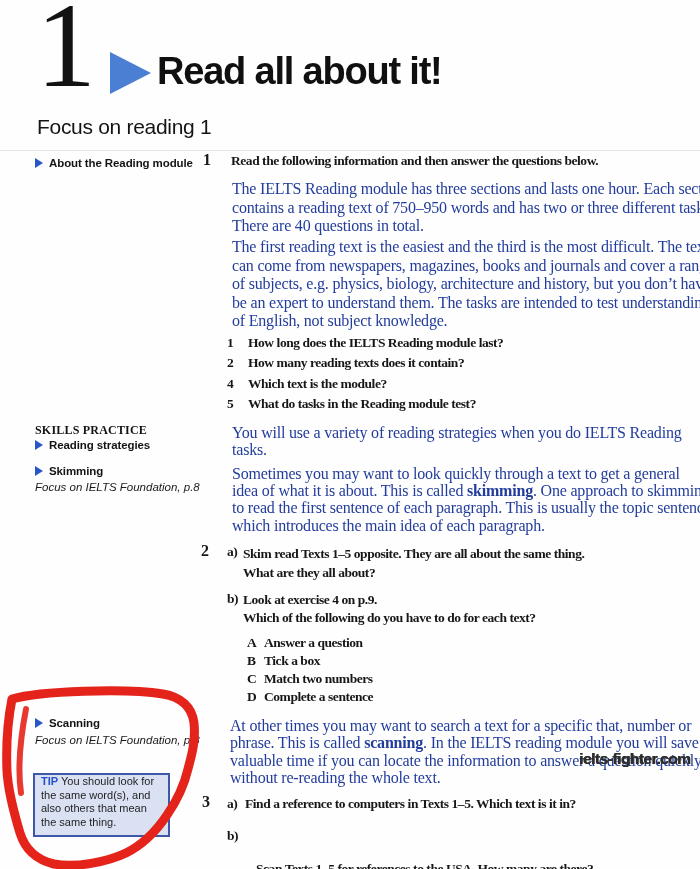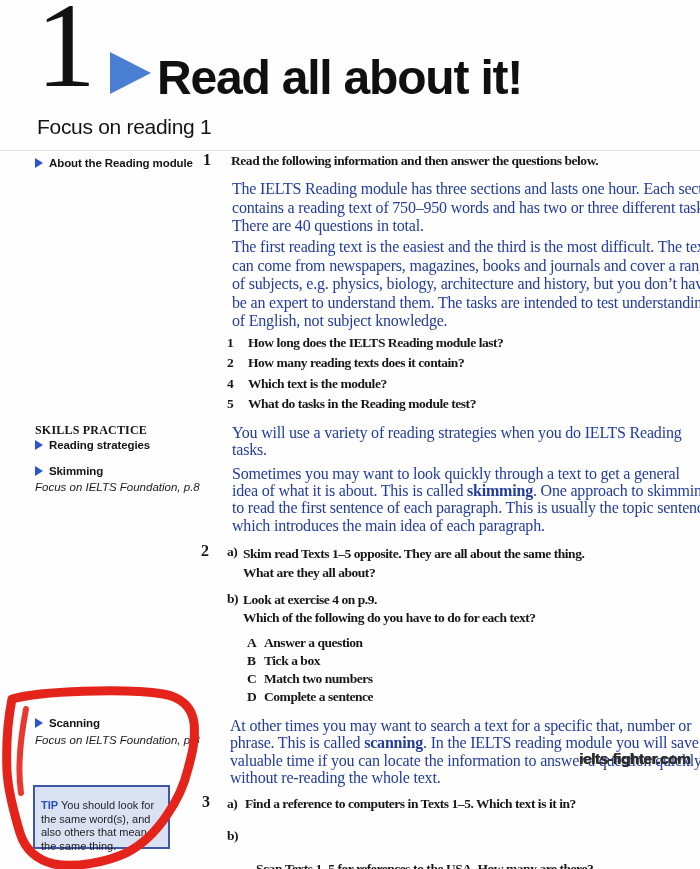--- a/index.html
+++ b/index.html
@@ -12,7 +12,7 @@
   
   .unit-num{font-family:"Liberation Serif",serif;font-size:120px;line-height:1;font-weight:400;color:#121212;}
   .tri-big{width:0;height:0;border-left:41px solid #4b7fd3;border-top:21px solid transparent;border-bottom:21px solid transparent;}
-  .unit-title{font-family:"Liberation Sans",sans-serif;font-size:48px;font-weight:700;letter-spacing:-1.2px;color:#101010;}
+  .unit-title{font-family:"Liberation Sans",sans-serif;font-size:38px;font-weight:700;letter-spacing:-1.2px;color:#101010;}
   .subhead{display:flex;gap:13px;align-items:flex-start;font-family:"Liberation Sans",sans-serif;color:#141414;}
   .subhead .roman{font-size:21px;font-weight:400;letter-spacing:-0.3px;}
   .subhead .ital{font-size:21px;font-weight:700;font-style:italic;letter-spacing:-0.3px;}

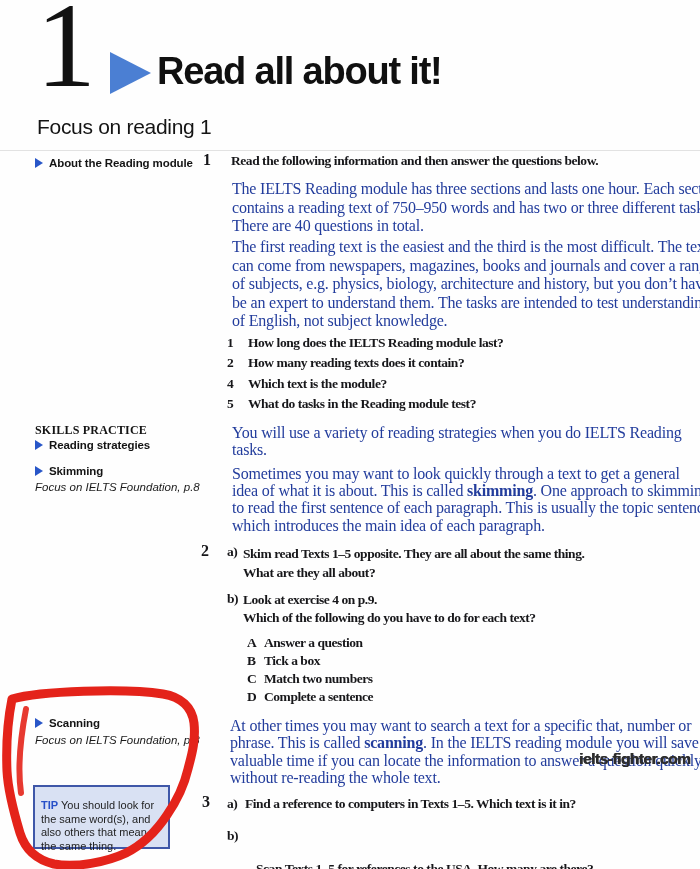--- a/index.html
+++ b/index.html
@@ -31,7 +31,7 @@
   .q-line{line-height:19.3px;}
   
   .tip{background:#d9e1f3;border:2px solid #3f57a8;font-family:"Liberation Sans",sans-serif;
-    font-size:11px;line-height:13.5px;color:#1e1e1e;padding:12px 6px;box-sizing:border-box;margin-top:12px;}
+    font-size:11px;line-height:13.5px;color:#1e1e1e;padding:0 6px;box-sizing:border-box;}
   .tip .tip-lab{color:#2750c8;font-weight:700;}
   
   .wm{font-family:"Liberation Sans",sans-serif;font-size:15.5px;font-weight:700;color:#2d2d2d;

